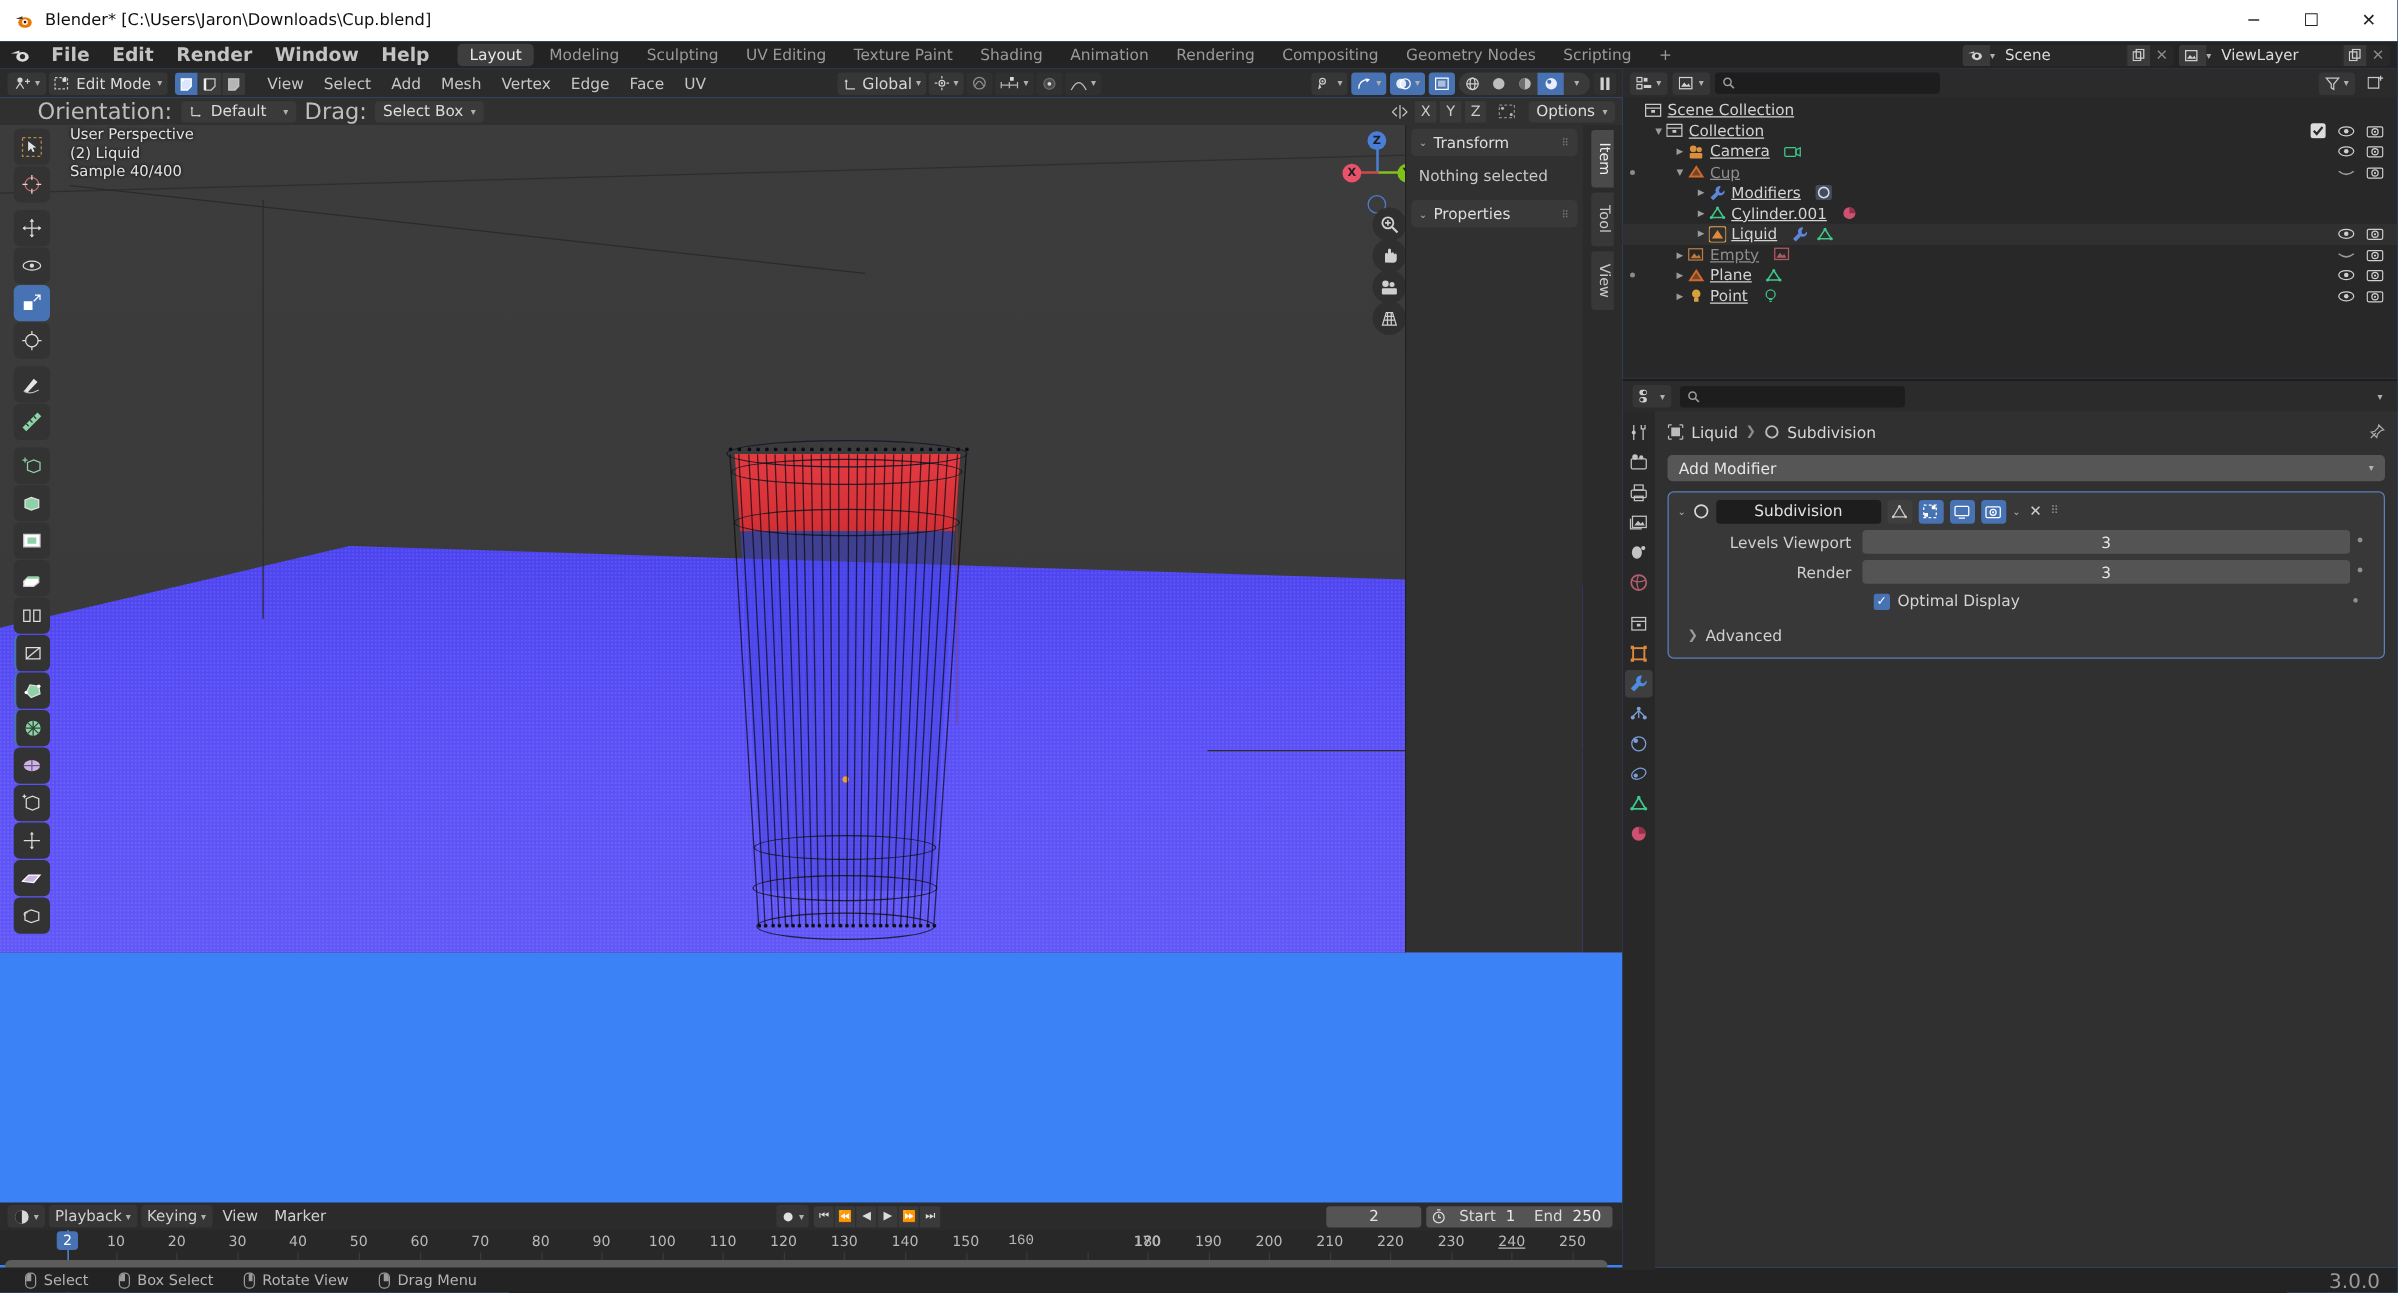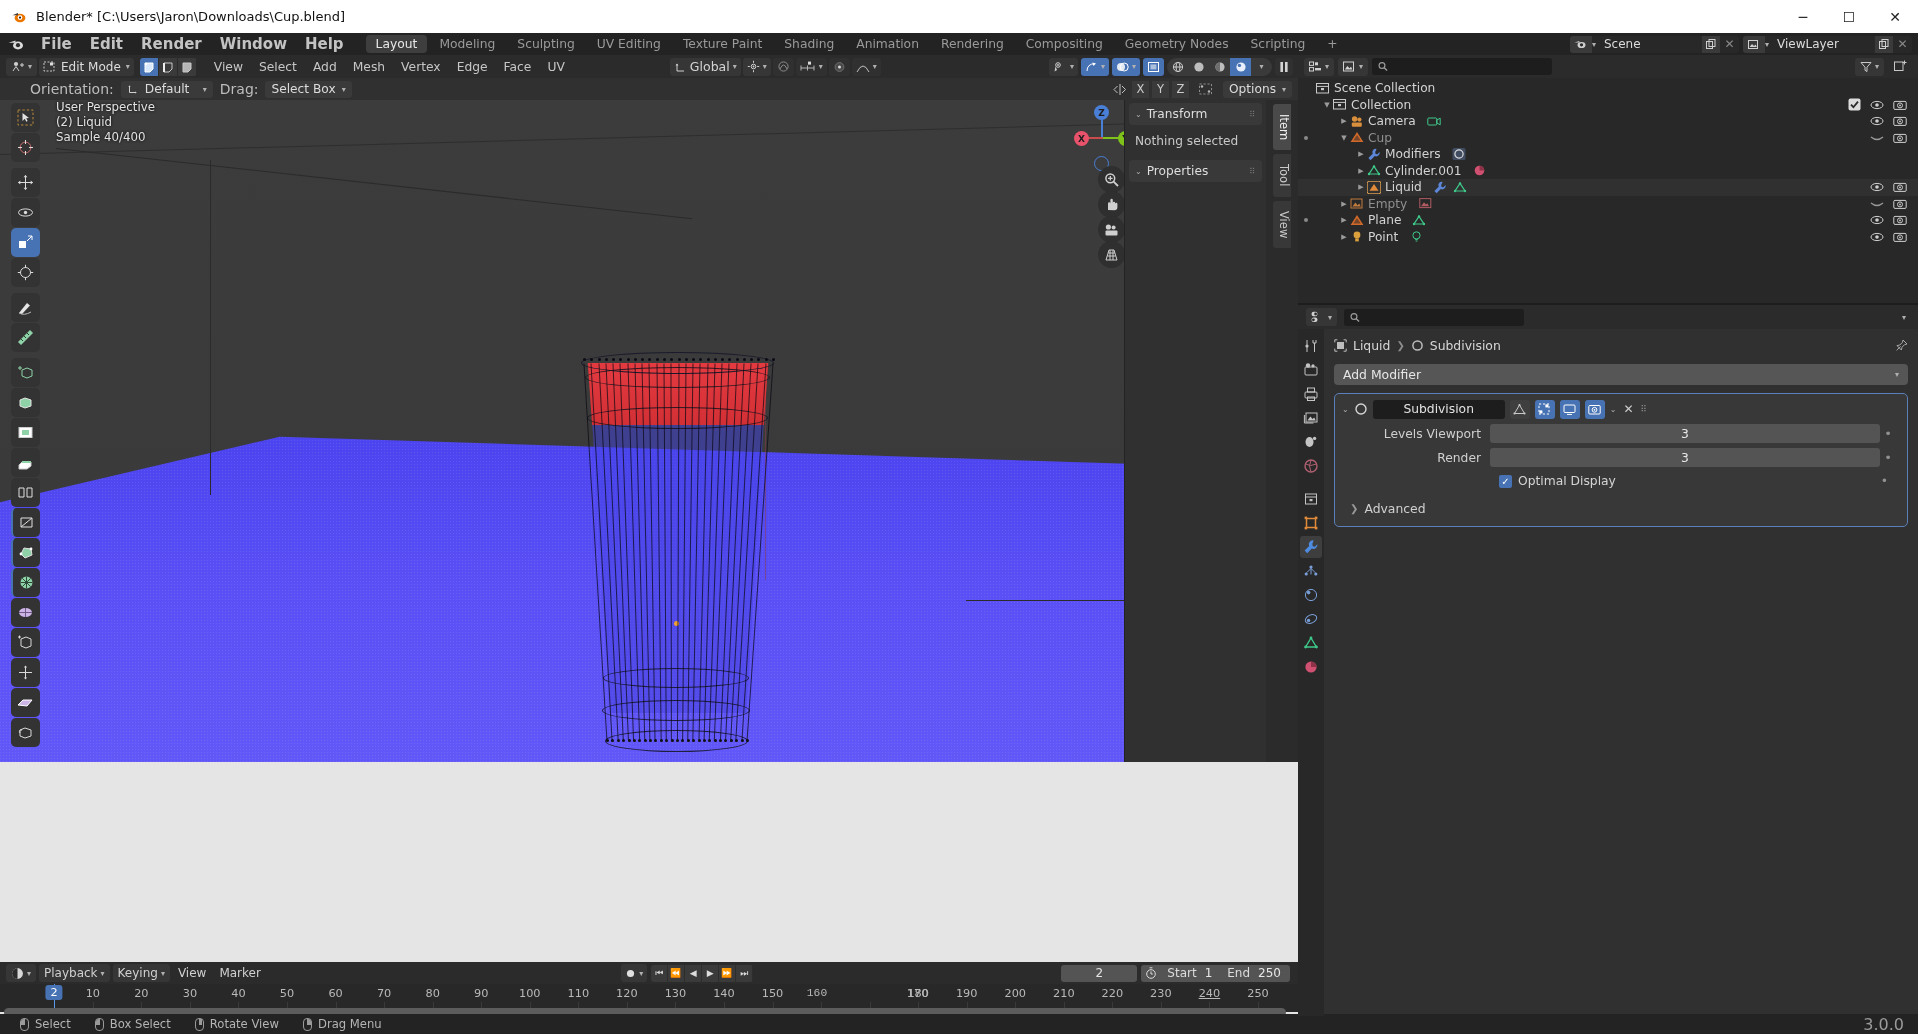--- a/index.html
+++ b/index.html
@@ -10,7 +10,7 @@
     font-size:12.5px; color:#d4d4d4;
     -webkit-font-smoothing:antialiased;
   }
-  .app{ position:relative; width:1918px; height:1034px; background:#e5e5e5; }
+  .app{ position:relative; width:1918px; height:1034px; background:#3b82f6; }
 
   
   .titlebar{

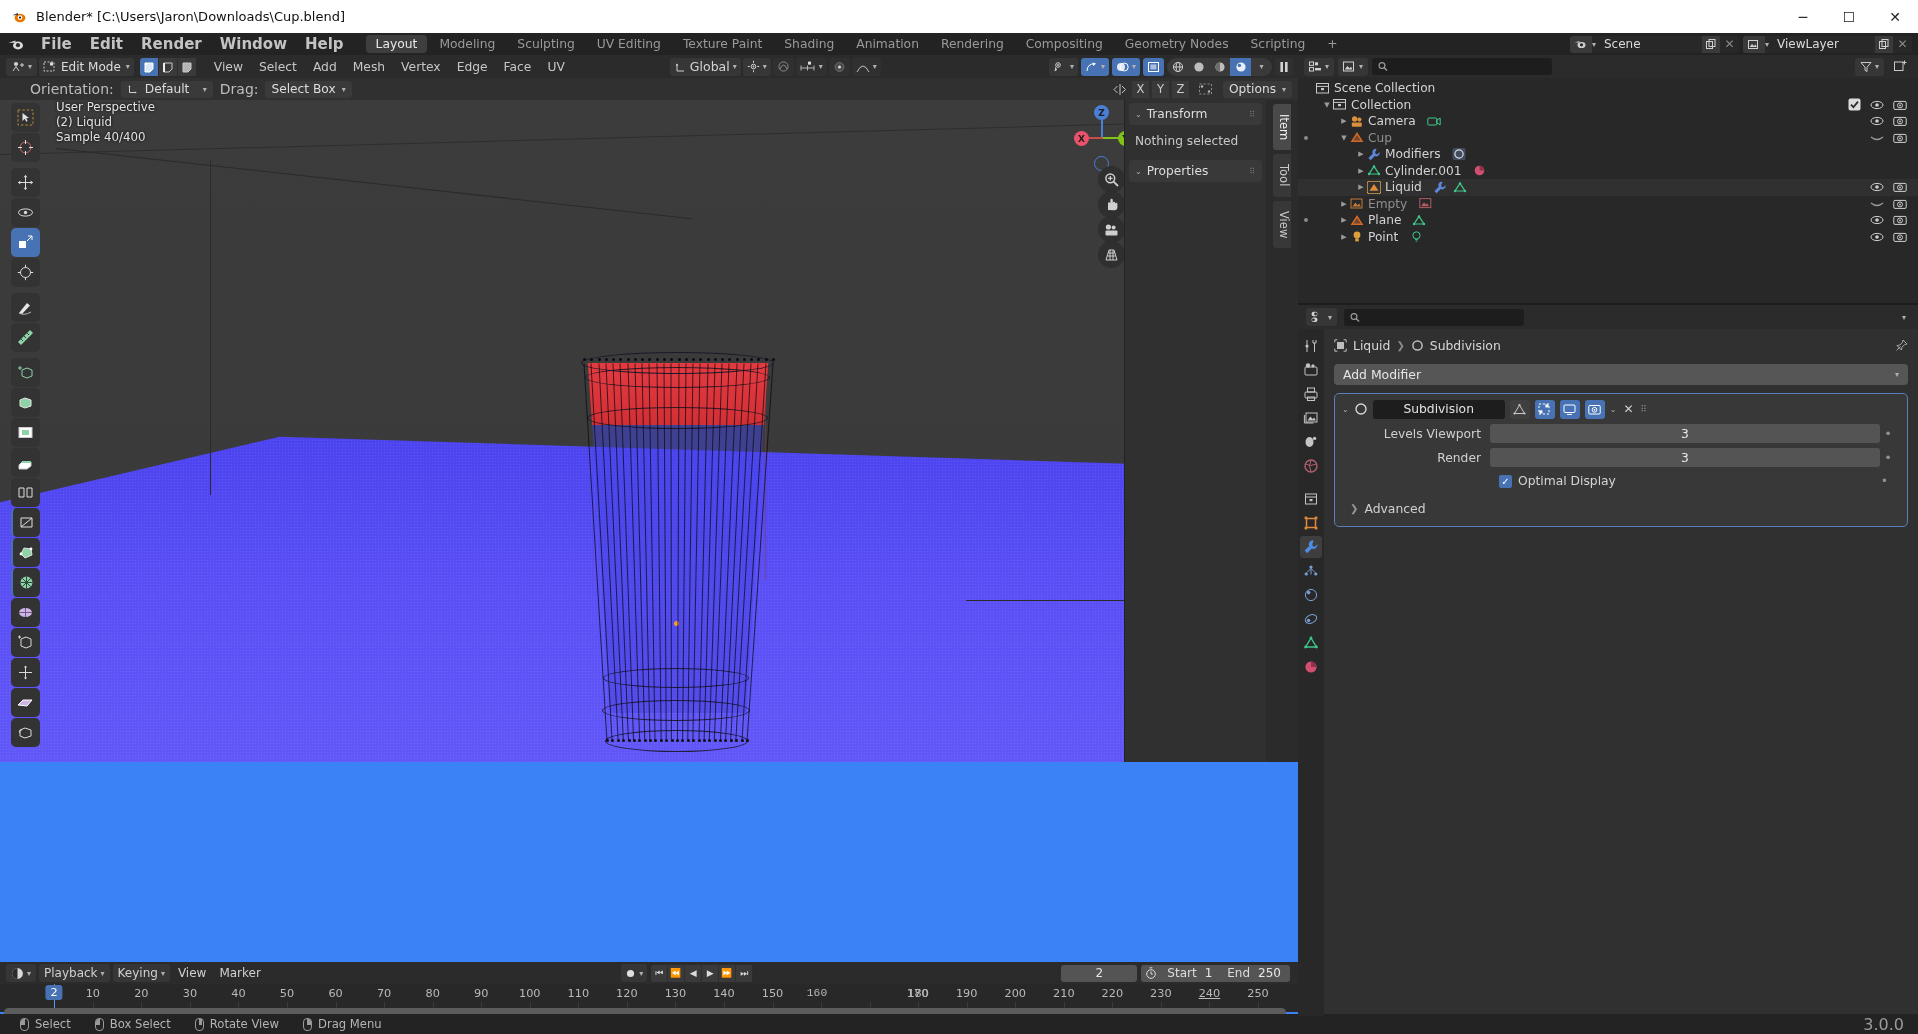--- a/index.html
+++ b/index.html
@@ -71,7 +71,7 @@
     position:absolute; left:0; top:78px; width:1298px; height:22px;
     background:#303030; display:flex; align-items:center; padding-left:30px; gap:7px;
   }
-  .tlabel{ color:#bdbdbd; font-size:14px;}
+  .tlabel{ color:#bdbdbd; font-size:18px;}
   .tdrop{ display:flex;align-items:center; gap:6px; height:17px; background:#3a3a3a;border-radius:3px;padding:0 6px;
           min-width:92px; font-size:12.2px; color:#dcdcdc;}
   .tb2-right{ margin-left:auto; display:flex;align-items:center; gap:3px; padding-right:6px;}

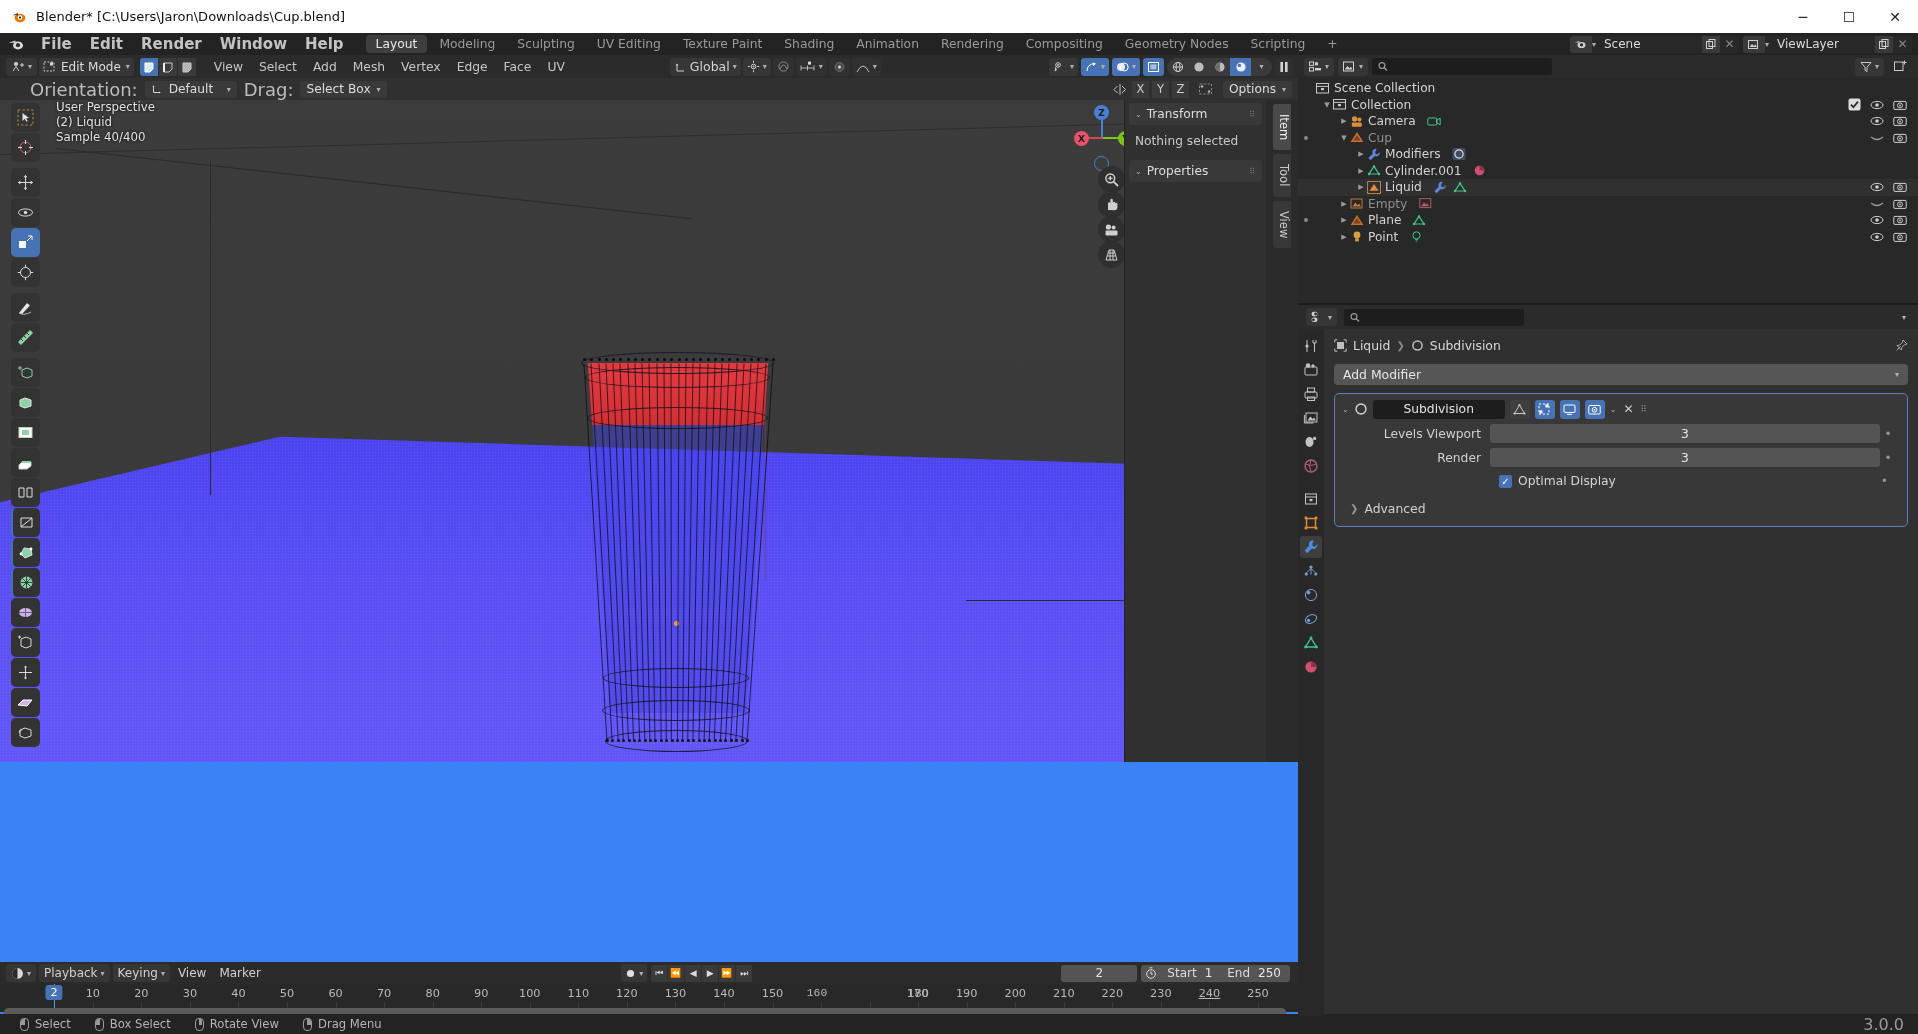--- a/index.html
+++ b/index.html
@@ -188,7 +188,7 @@
   .ol-rows{ padding-top:2px; }
   .ol-row{ display:flex; align-items:center; height:16.5px; padding-left:6px; font-size:12.2px; color:#d3d3d3;}
   .ol-row .tri{ width:12px; text-align:center; color:#9b9b9b; font-size:7px;}
-  .ol-row .lbl{ margin-left:4px; }
+  .ol-row .lbl{ margin-left:4px;text-decoration:underline; }
   .ol-row .lbl.dim{ color:#8f8f8f;}
   .ol-right{ margin-left:auto; display:flex; align-items:center; gap:9px; padding-right:11px;}
   .ol-ic{ width:14px;height:14px; display:flex;align-items:center;justify-content:center;}

